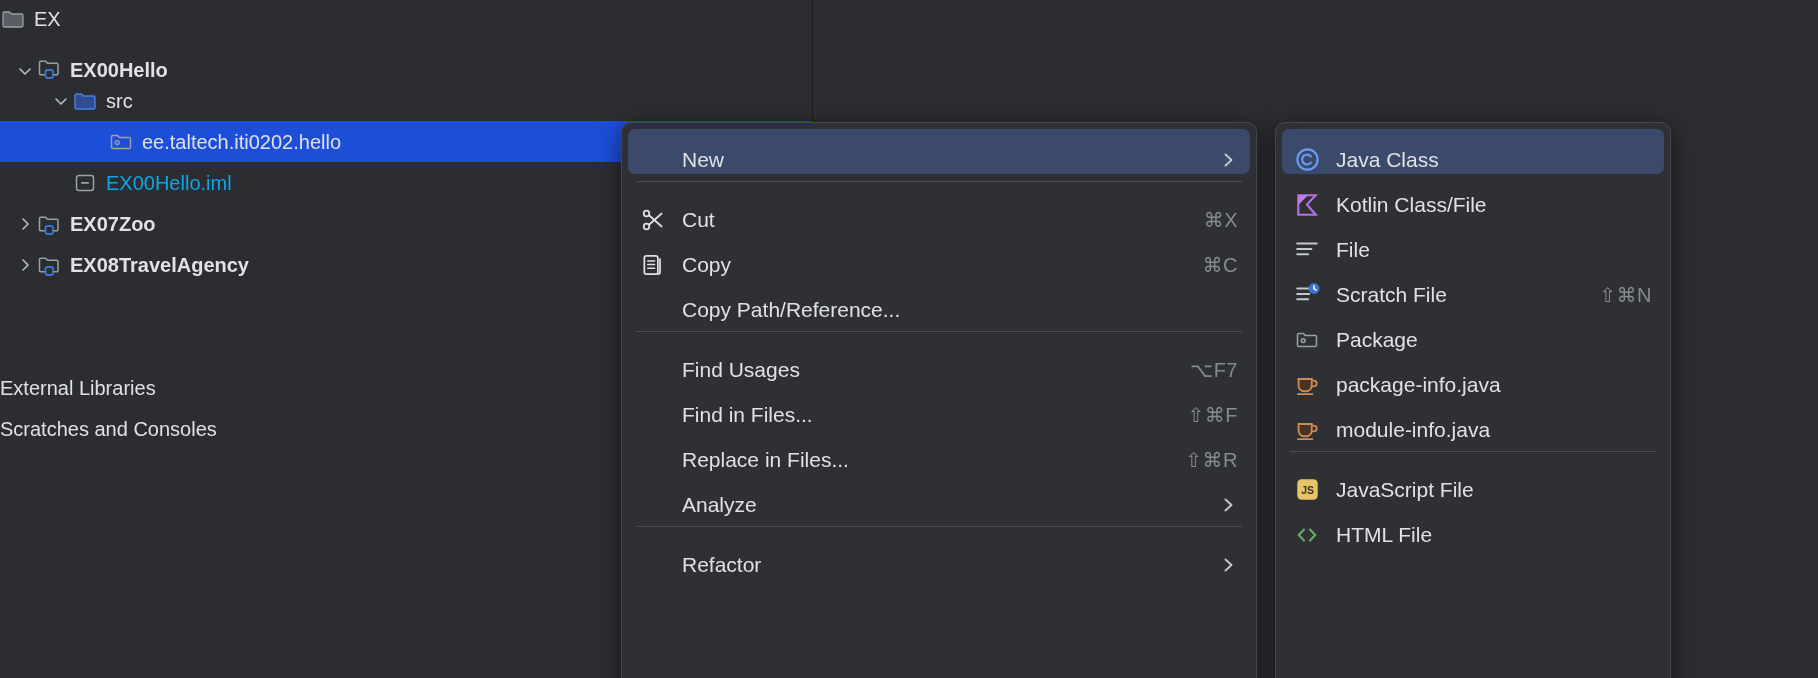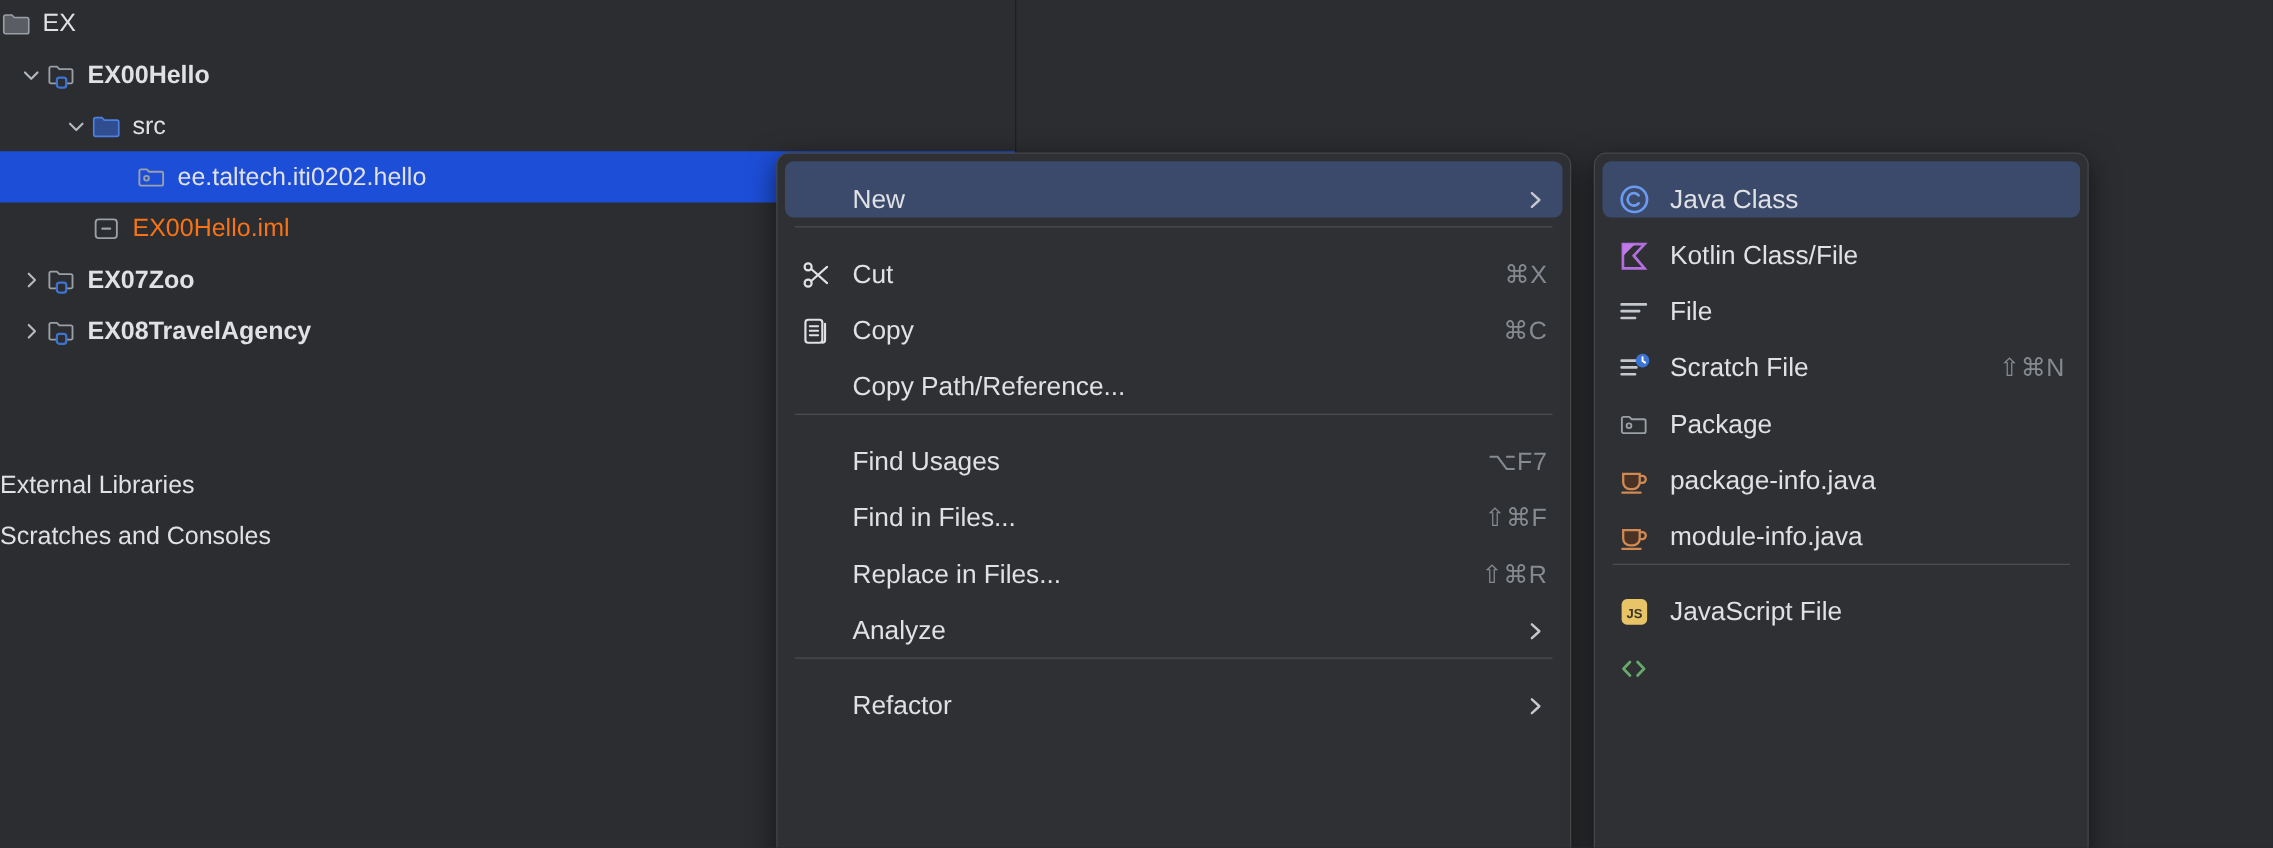--- a/index.html
+++ b/index.html
@@ -103,7 +103,7 @@
         </span>
         <span class="tlabel">EX</span>
       </div>
-      <div class="tree-row" style="top: 39px;">
+      <div class="tree-row" style="top: 39px; align-items: flex-end;">
         <span class="arrow" style="margin-left: 14px;">
           <svg width="18" height="18" viewBox="0 0 18 18">
             <path d="M4 7l5 5 5-5" fill="none" stroke="#b4b8bf" stroke-width="1.7" stroke-linecap="round" stroke-linejoin="round"></path>

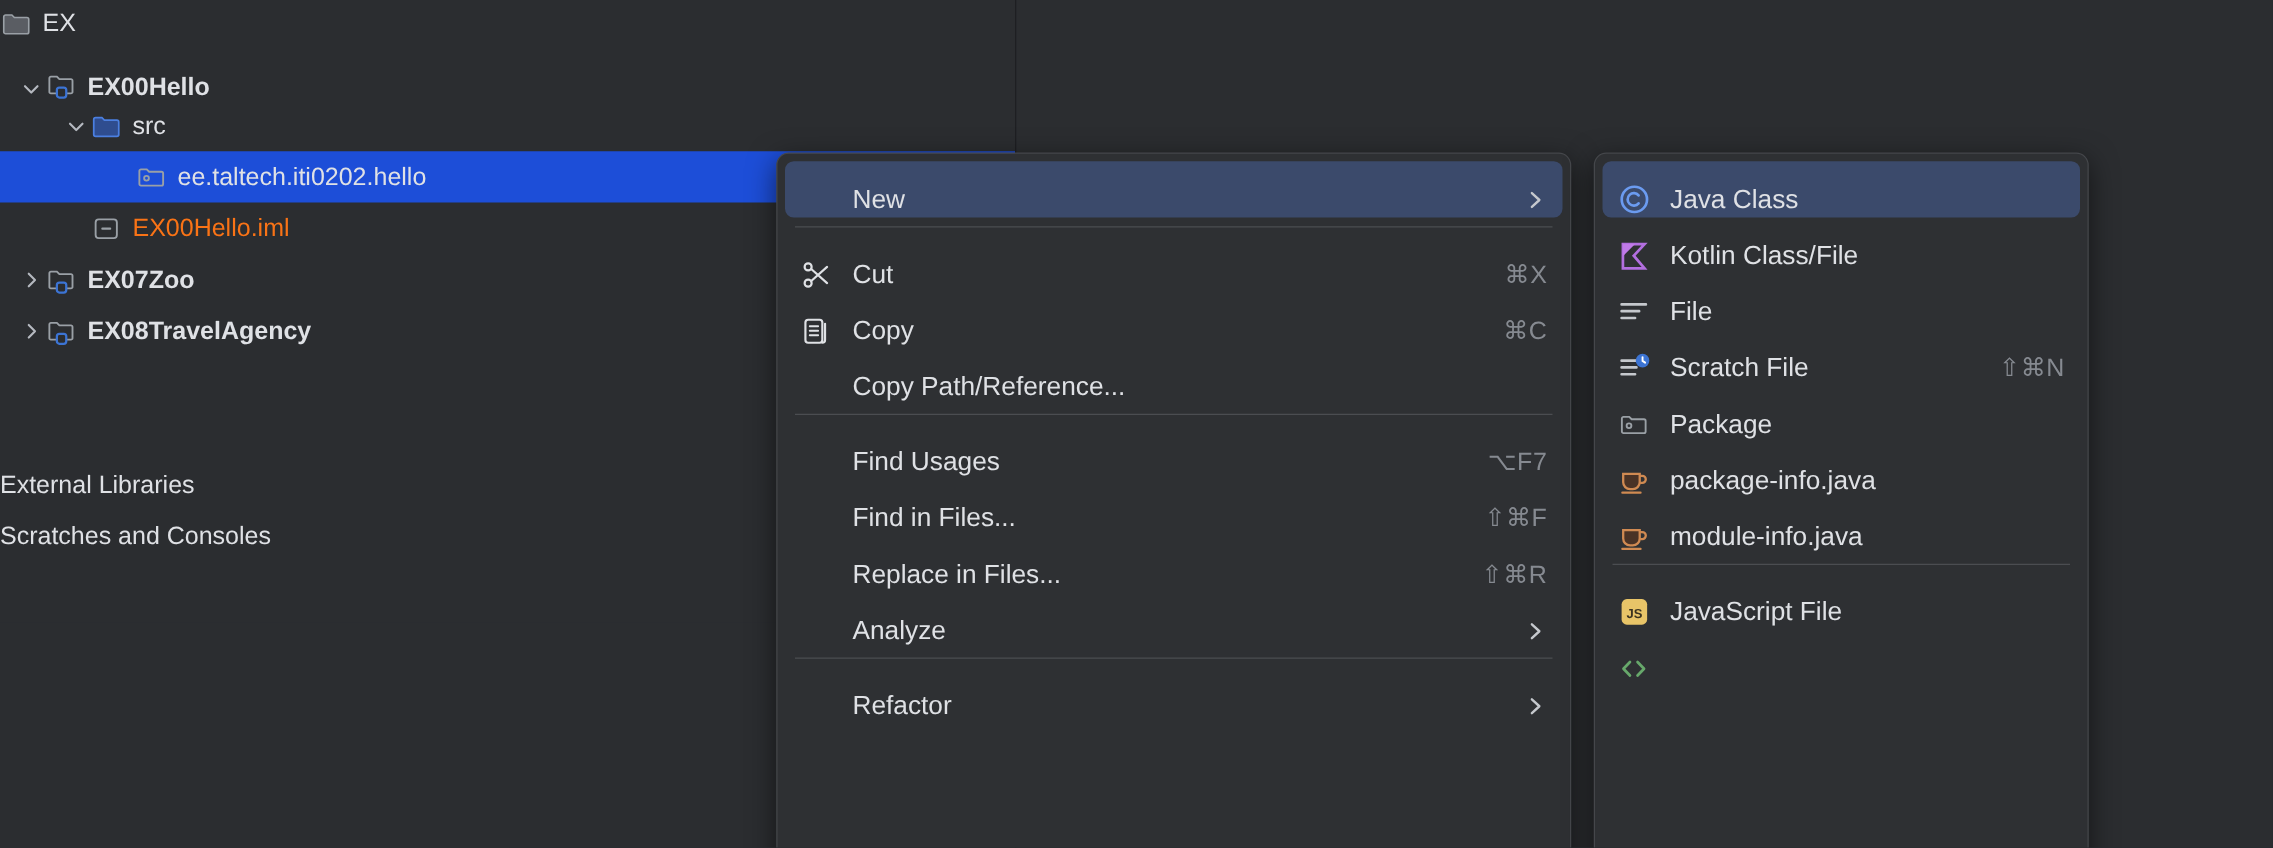--- a/index.html
+++ b/index.html
@@ -45,7 +45,7 @@
   }
   .tree-row .tlabel { line-height: 1; }
   .tree-row .tlabel.bold { font-weight: bold; }
-  .tree-row .tlabel.iml { color: #f97316; }
+  .tree-row .tlabel.iml { color: #0ea5e9; }
 
   
   .menu {

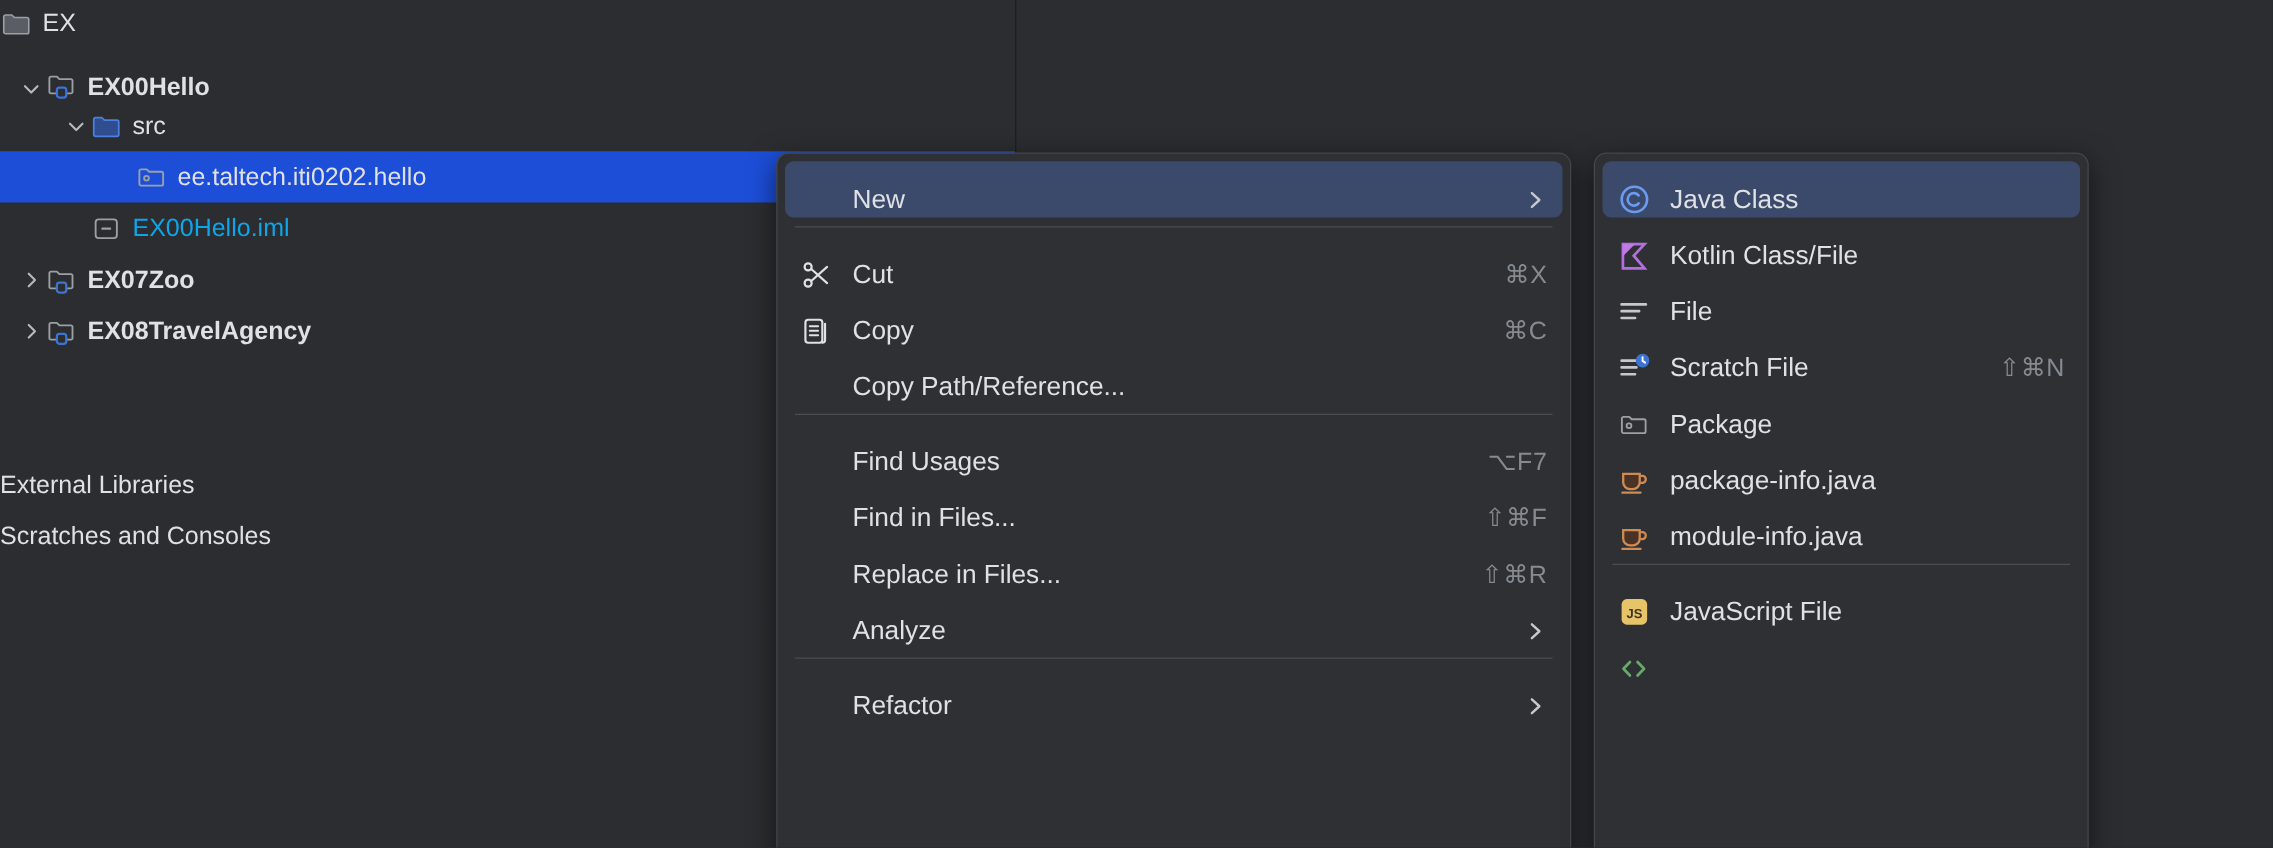--- a/index.html
+++ b/index.html
@@ -356,6 +356,7 @@
             <path d="M9.2 7 4.4 12l4.8 5M14.8 7l4.8 5-4.8 5" stroke="#67a86b" stroke-width="2" stroke-linecap="round" stroke-linejoin="round"></path>
           </svg>
         </span>
+        <span class="mlabel">HTML File</span>
       </div>
     </div>
 

